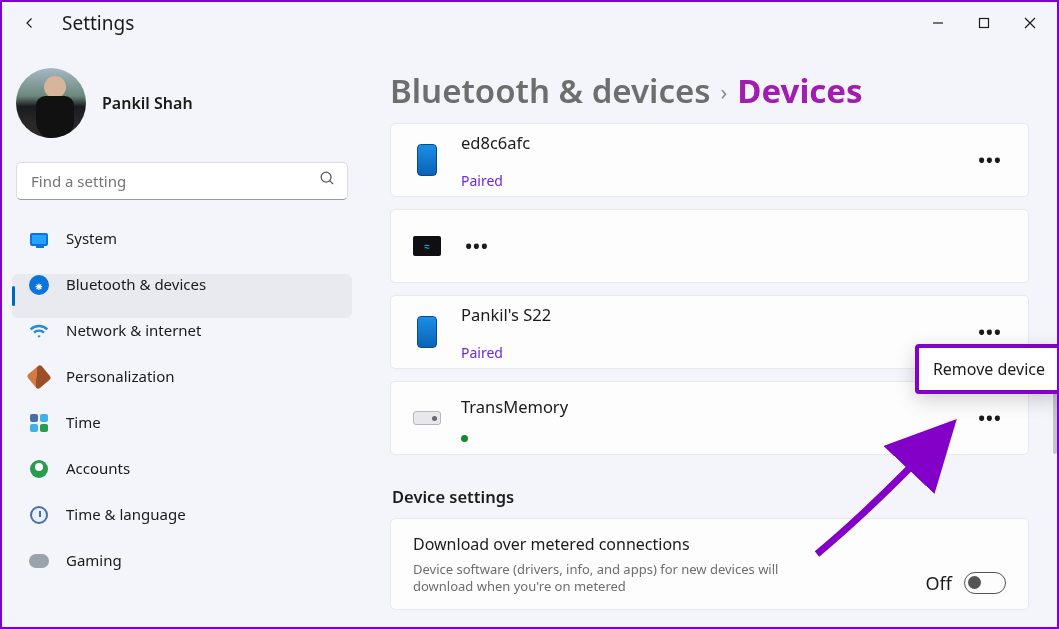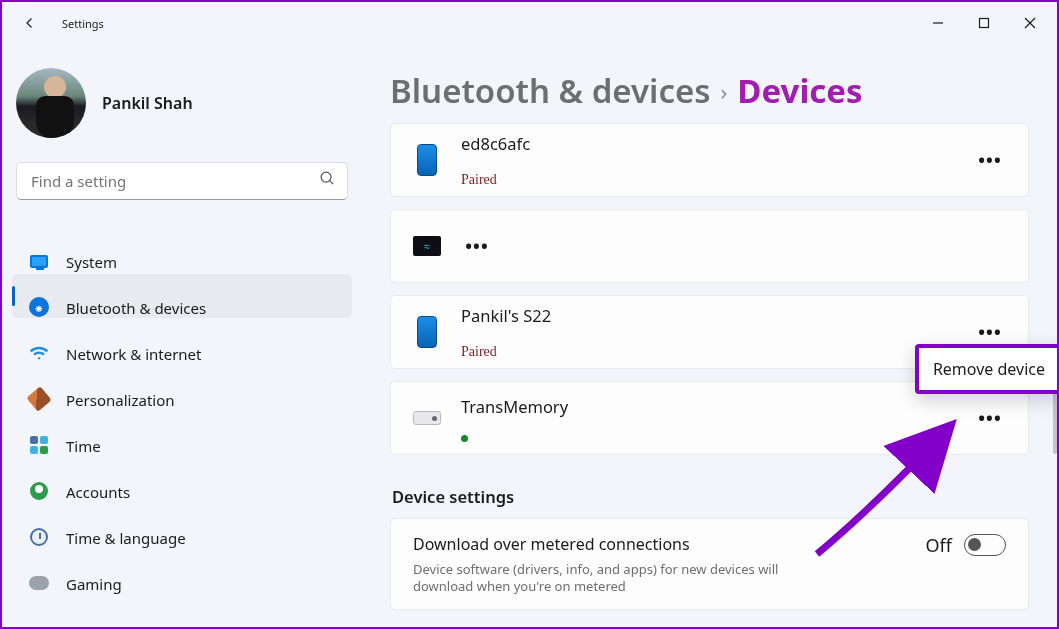--- a/index.html
+++ b/index.html
@@ -9,7 +9,7 @@
 
 .titlebar { height: 42px; display: flex; align-items: center; padding: 0 4px 0 14px; }
 .back-btn { width: 28px; height: 28px; display:flex; align-items:center; justify-content:center; border-radius:4px; cursor:pointer;}
-.title-text { font-size: 11px; color:#1b1b1b; margin-left: 18px; }
+.title-text { font-size: 19px; color:#1b1b1b; margin-left: 18px; }
 .win-controls { margin-left: auto; display:flex; }
 .win-btn { width: 46px; height: 42px; display:flex; align-items:center; justify-content:center; cursor:pointer; }
 

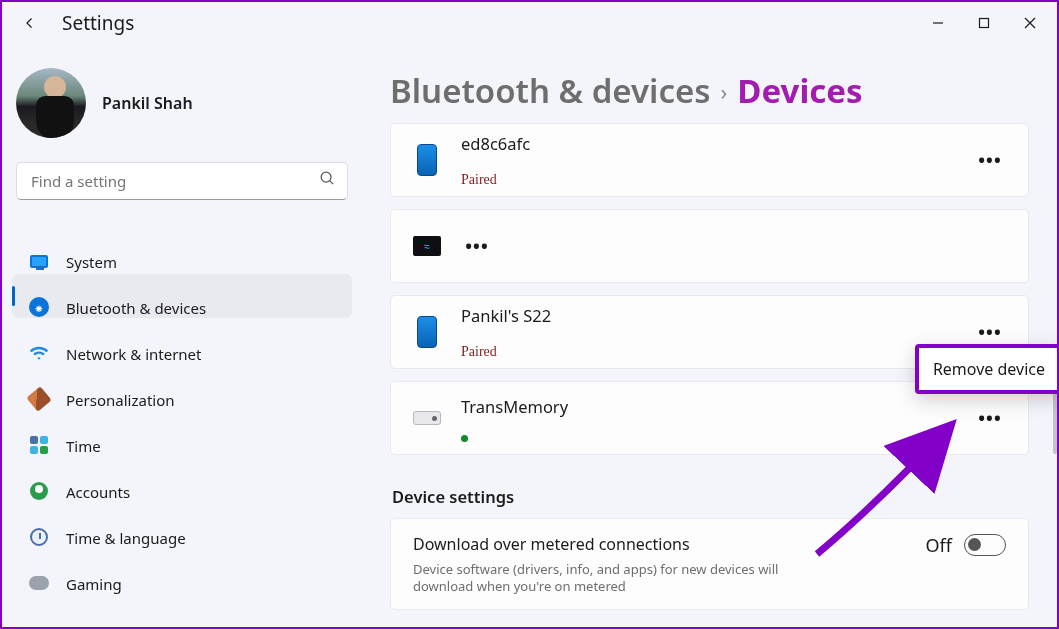--- a/index.html
+++ b/index.html
@@ -43,7 +43,7 @@
 .device-icon-slot { width: 28px; height: 38px; display:flex; align-items:center; justify-content:center; }
 .device-info { flex:1; }
 .device-name { font-size: 16.5px; color:#1b1b1b; }
-.device-status { font-size: 14px; color:#7f1d1d; margin-top: 17px; display:flex; align-items:center; gap:6px;font-family:Liberation Serif, serif;}
+.device-status { font-size: 14px; color:#6d28d9; margin-top: 17px; display:flex; align-items:center; gap:6px;}
 .more-btn { width:32px; height:32px; display:flex; align-items:center; justify-content:center; border-radius:4px; cursor:pointer; font-size:18px; color:#1b1b1b; letter-spacing:1px; font-weight:700;}
 .dot-green { width:7px; height:7px; border-radius:50%; background:#118a2a; display:inline-block;}
 

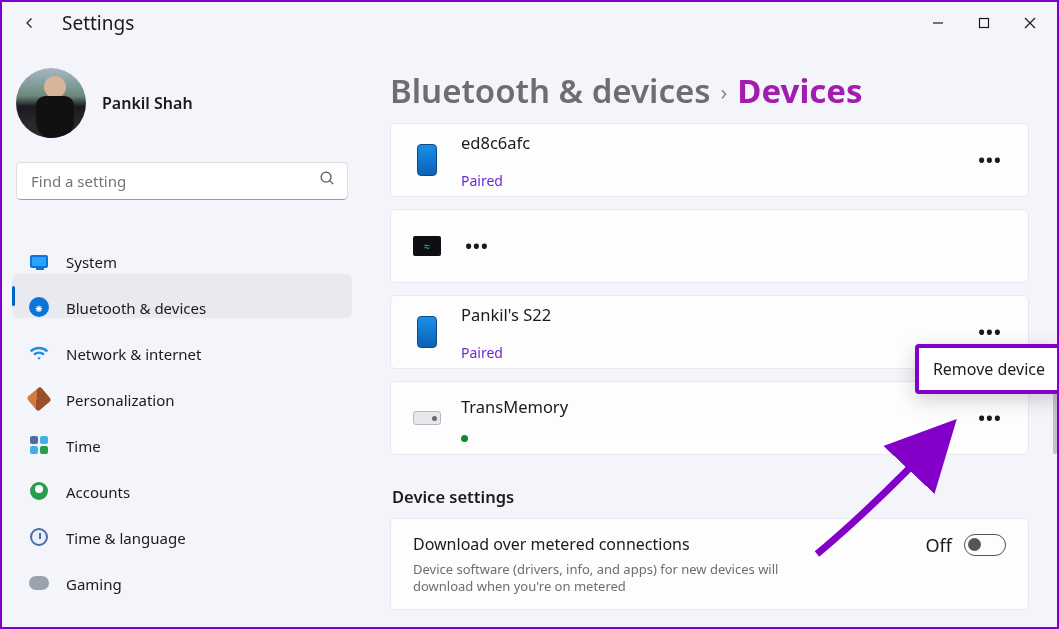--- a/index.html
+++ b/index.html
@@ -26,7 +26,7 @@
 .search-icon-pos { position:absolute; right:12px; top:50%; transform:translateY(-50%); }
 
 .nav { display:flex; flex-direction:column; gap: 2px; margin-top: 10px; }
-.nav-item { height: 44px; display:flex; align-items:flex-end; gap: 16px; padding: 0 16px; border-radius: 6px; cursor:pointer; font-size: 15px; color:#1b1b1b; position:relative; }
+.nav-item { height: 44px; display:flex; align-items:flex-start; gap: 16px; padding: 0 16px; border-radius: 6px; cursor:pointer; font-size: 15px; color:#1b1b1b; position:relative; }
 .nav-item.active { background:#e9eaf0; }
 .nav-item.active::before { content:""; position:absolute; left:0; top:12px; bottom:12px; width:3px; border-radius:2px; background:#0067c0; }
 .nav-icon { width: 22px; height: 22px; display:flex; align-items:center; justify-content:center; flex-shrink:0; }

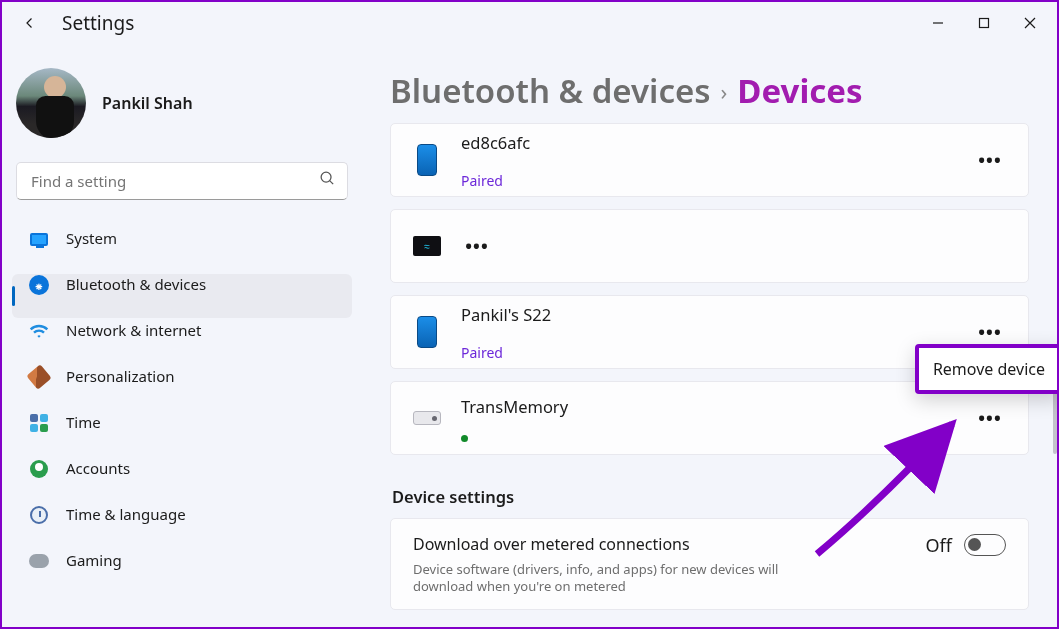--- a/index.html
+++ b/index.html
@@ -48,7 +48,7 @@
 .dot-green { width:7px; height:7px; border-radius:50%; background:#118a2a; display:inline-block;}
 
 .section-title { font-size: 16.5px; font-weight:600; color:#1b1b1b; margin:30px 0 10px 2px;}
-.setting-card { background:#fdfdfe; border:1px solid #e8e8ee; border-radius: 5px; padding: 14px 22px; display:flex; align-items:flex-start; gap:12px; }
+.setting-card { background:#fdfdfe; border:1px solid #e8e8ee; border-radius: 5px; padding: 14px 22px; display:flex; align-items:flex-end; gap:12px; }
 .setting-info .set-title { font-size: 16px; color:#1b1b1b; }
 .setting-info .set-desc { font-size: 13px; color:#6e6e6e; margin-top: 6px; max-width: 380px; line-height:1.3;}
 .setting-right { margin-left:auto; display:flex; align-items:center; gap:12px; font-size:18px; color:#1b1b1b;}

